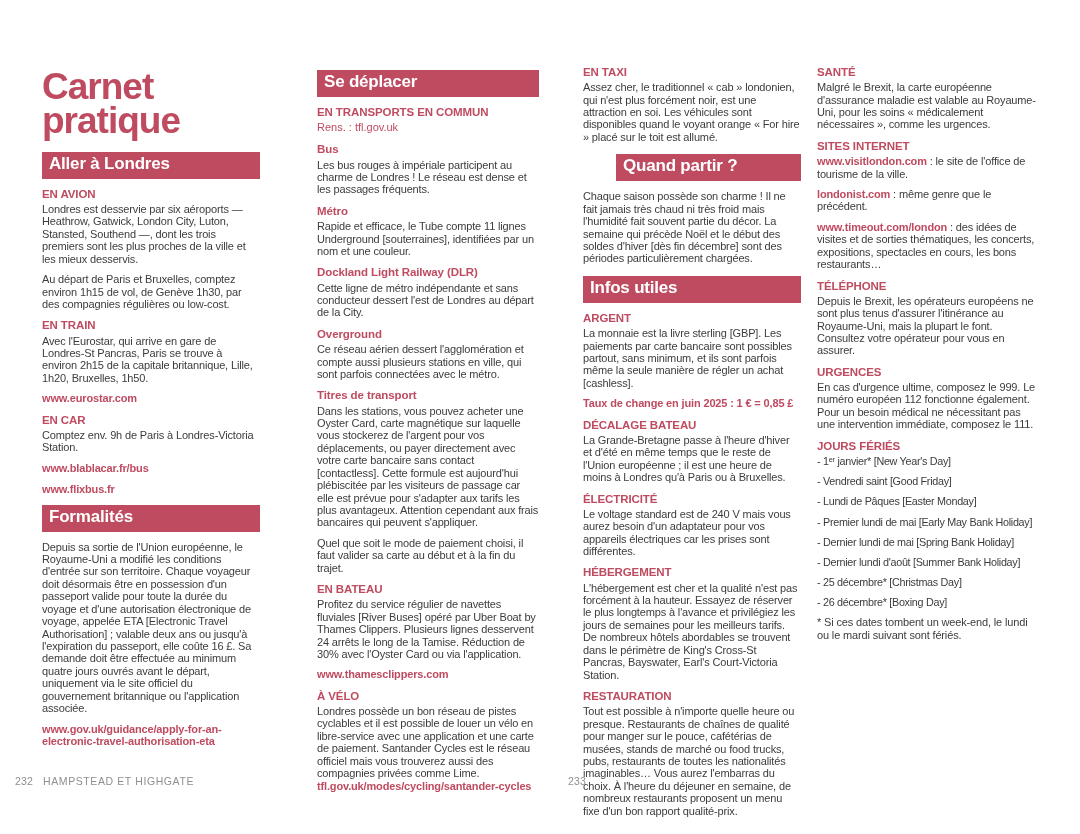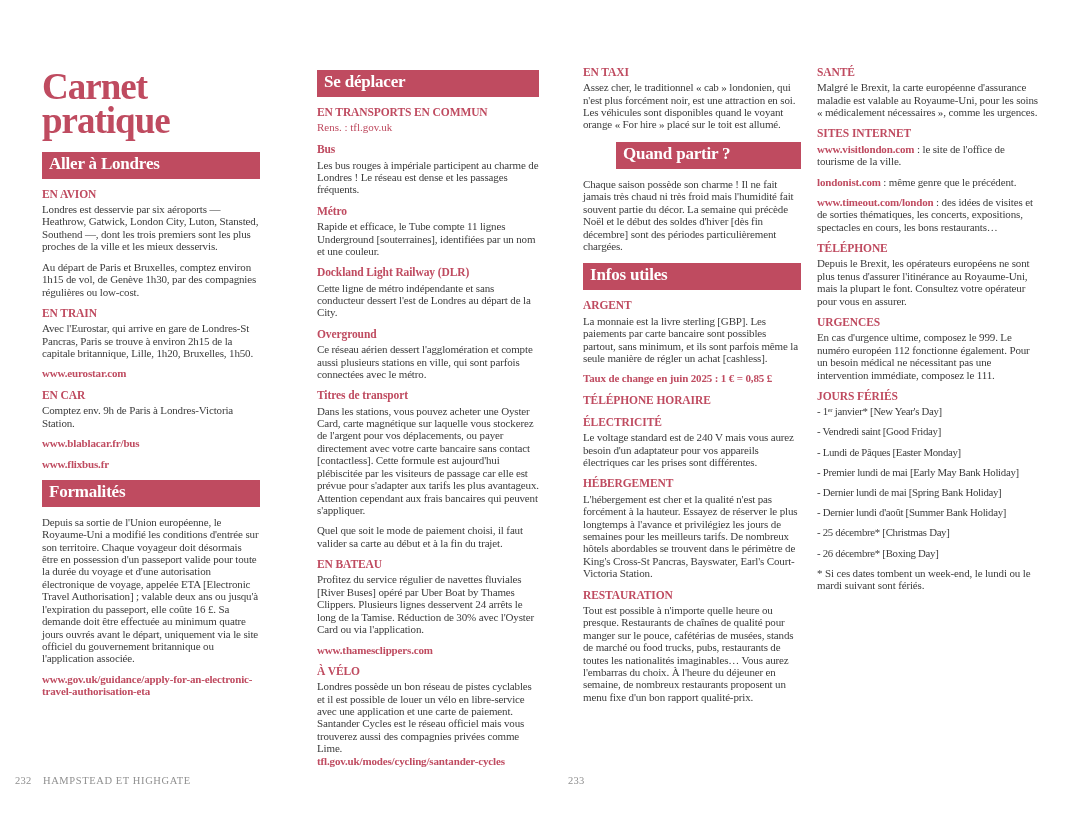--- a/index.html
+++ b/index.html
@@ -7,7 +7,7 @@
     position:relative;
     width:1080px;height:834px;
     background:#ffffff;
-    font-family:Liberation Serif, serif;
+    font-family:Liberation Sans, sans-serif;
     color:#3c3c3c;
     overflow:hidden;
   }

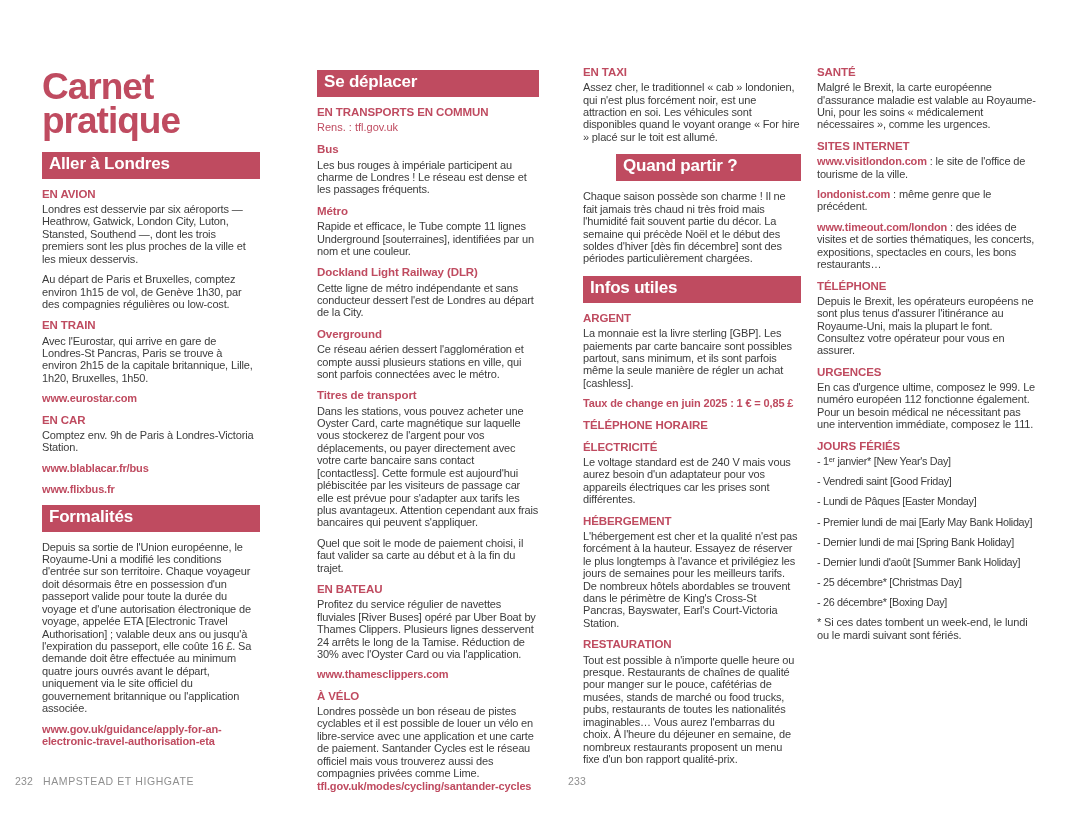--- a/index.html
+++ b/index.html
@@ -135,7 +135,7 @@
     <p class="p">La monnaie est la livre sterling [GBP]. Les paiements par carte bancaire sont possibles partout, sans minimum, et ils sont parfois même la seule manière de régler un achat [cashless].</p>
     <p class="red-note">Taux de change en juin 2025 : 1 € = 0,85 £</p>
 
-    <div class="h">TÉLÉPHONE HORAIRE</div>
+    <div class="h">DÉCALAGE BATEAU</div>
 
     <div class="h">ÉLECTRICITÉ</div>
     <p class="p">Le voltage standard est de 240 V mais vous aurez besoin d'un adaptateur pour vos appareils électriques car les prises sont différentes.</p>

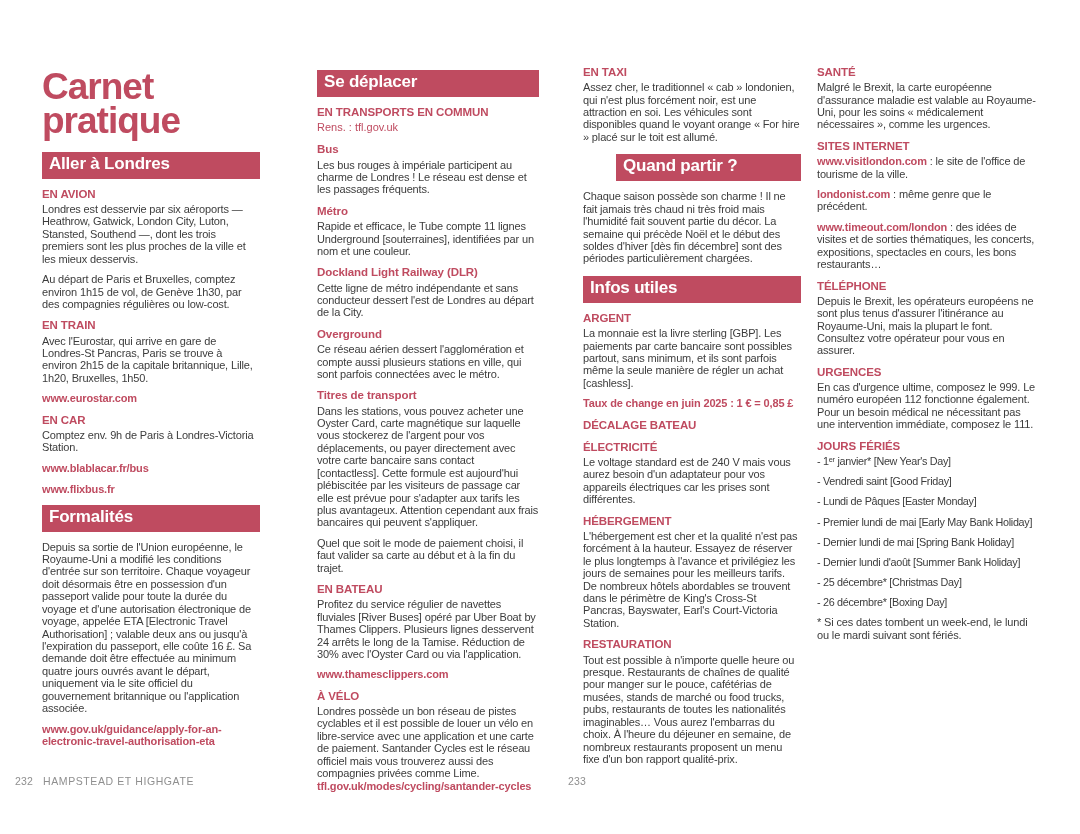--- a/index.html
+++ b/index.html
@@ -136,6 +136,7 @@
     <p class="red-note">Taux de change en juin 2025 : 1 € = 0,85 £</p>
 
     <div class="h">DÉCALAGE BATEAU</div>
+    <p class="p">La Grande-Bretagne passe à l'heure d'hiver et d'été en même temps que le reste de l'Union européenne ; il est une heure de moins à Londres qu'à Paris ou à Bruxelles.</p>
 
     <div class="h">ÉLECTRICITÉ</div>
     <p class="p">Le voltage standard est de 240 V mais vous aurez besoin d'un adaptateur pour vos appareils électriques car les prises sont différentes.</p>

